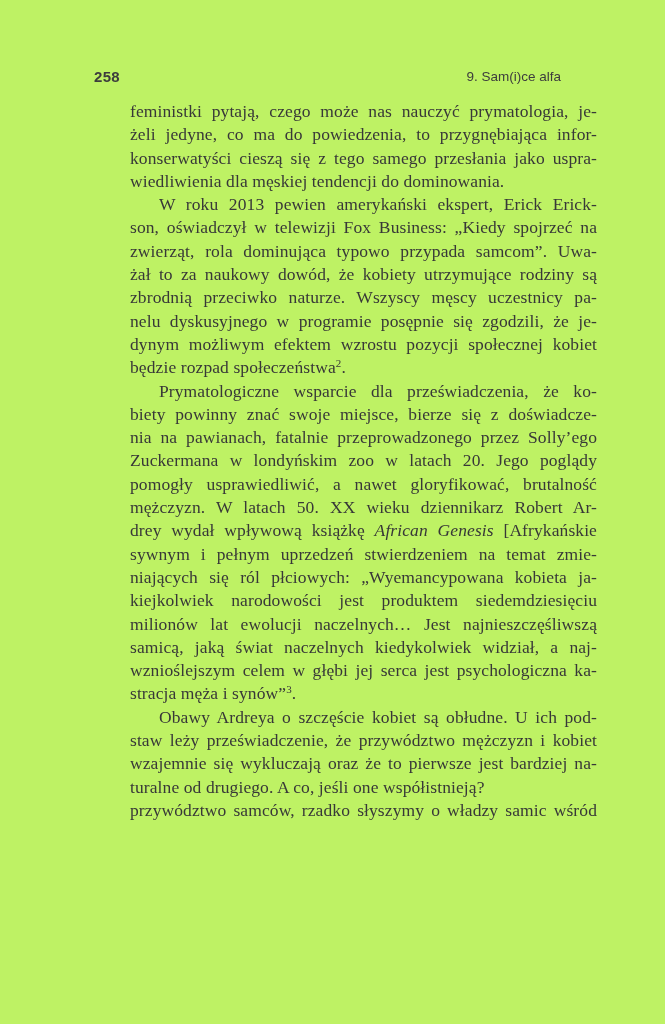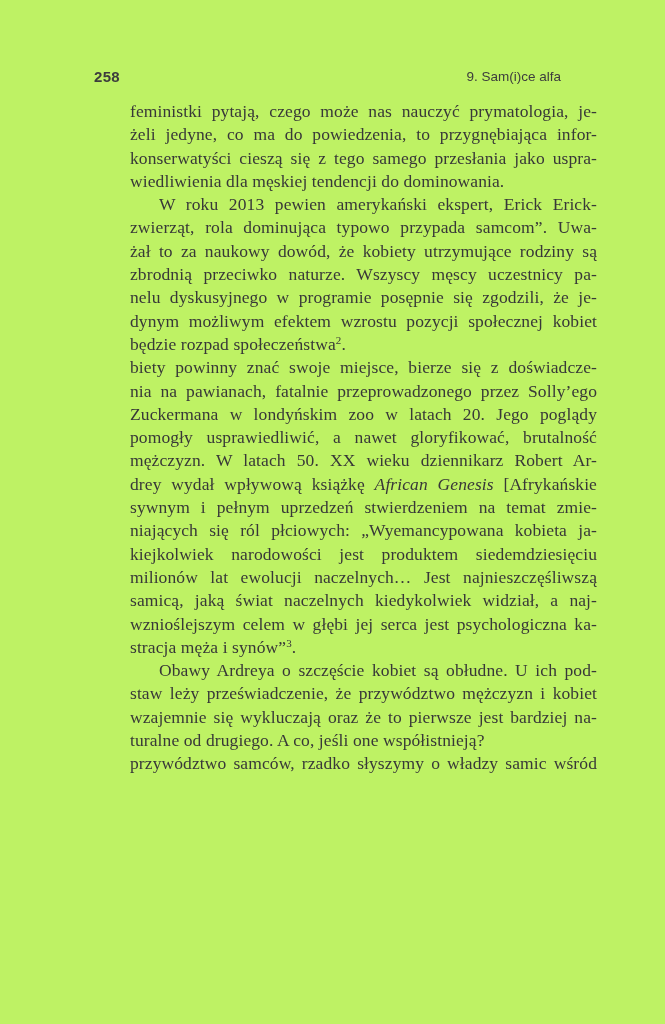--- a/index.html
+++ b/index.html
@@ -87,6 +87,7 @@
       <div class="line"><span>konserwatyści cieszą się z tego samego przesłania jako uspra-</span></div>
       <div class="line last"><span>wiedliwienia dla męskiej tendencji do dominowania.</span></div>
       <div class="line indent"><span>W roku 2013 pewien amerykański ekspert, Erick Erick-</span></div>
+      <div class="line"><span>son, oświadczył w telewizji Fox Business: „Kiedy spojrzeć na</span></div>
       <div class="line"><span>zwierząt, rola dominująca typowo przypada samcom”. Uwa-</span></div>
       <div class="line"><span>żał to za naukowy dowód, że kobiety utrzymujące rodziny są</span></div>
       <div class="line"><span>zbrodnią przeciwko naturze. Wszyscy męscy uczestnicy pa-</span></div>

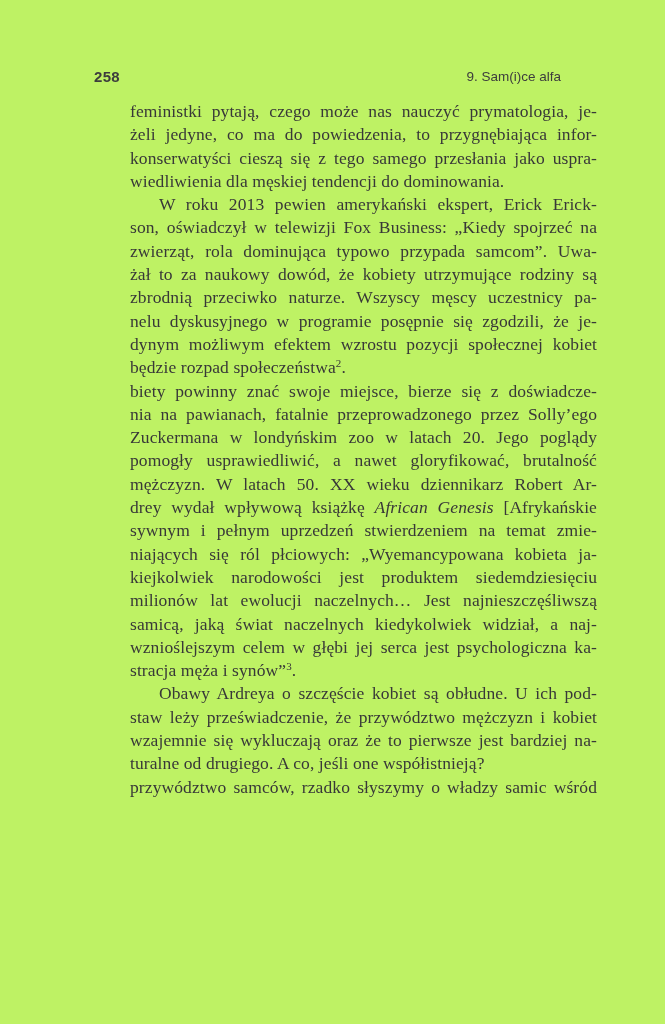--- a/index.html
+++ b/index.html
@@ -94,6 +94,7 @@
       <div class="line"><span>nelu dyskusyjnego w programie posępnie się zgodzili, że je-</span></div>
       <div class="line"><span>dynym możliwym efektem wzrostu pozycji społecznej kobiet</span></div>
       <div class="line last"><span>będzie rozpad społeczeństwa</span><sup>2</sup><span>.</span></div>
+      <div class="line indent"><span>Prymatologiczne wsparcie dla przeświadczenia, że ko-</span></div>
       <div class="line"><span>biety powinny znać swoje miejsce, bierze się z doświadcze-</span></div>
       <div class="line"><span>nia na pawianach, fatalnie przeprowadzonego przez Solly’ego</span></div>
       <div class="line"><span>Zuckermana w londyńskim zoo w latach 20. Jego poglądy</span></div>

